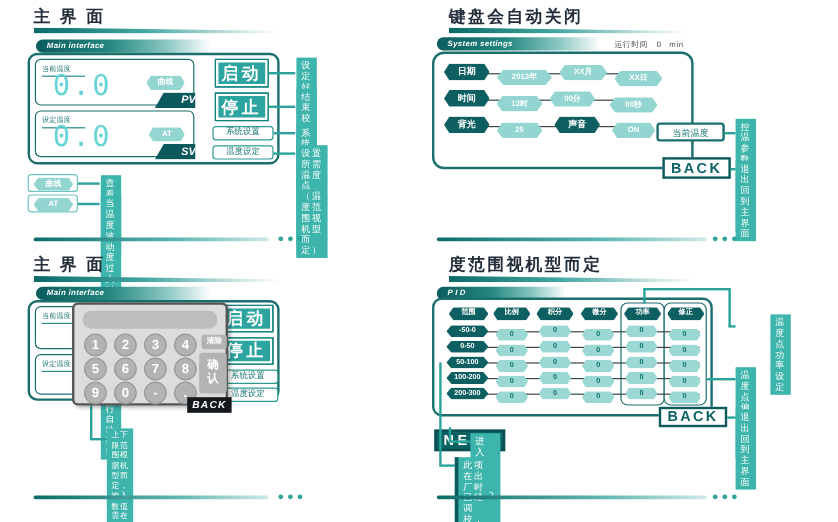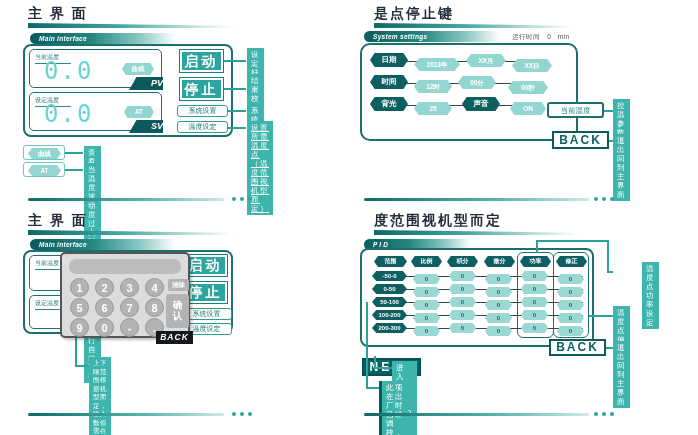--- a/index.html
+++ b/index.html
@@ -104,7 +104,7 @@
   </div>
 
   <div class="abs">
-    <div class="title" style="left:374px;top:5px;">是点停止键</div>
+    <div class="title" style="left:374px;top:5px;">键盘会自动关闭</div>
     <div class="swoosh" style="left:374px;top:23px;width:200px;"></div>
     <div class="banner" style="left:364px;top:31px;width:142px;">System settings</div>
     <div class="runtime" style="left:512px;top:33px;">

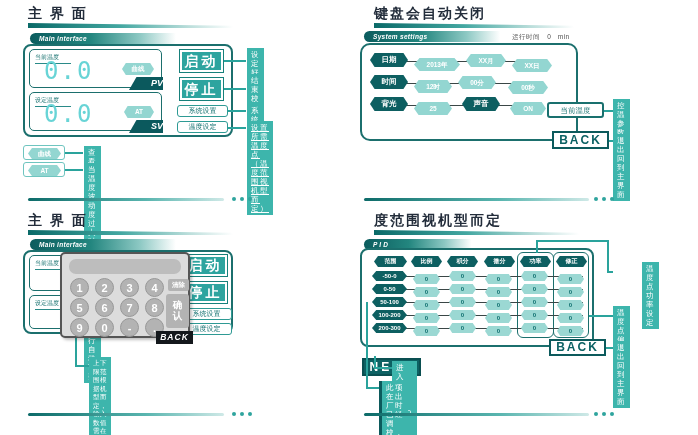--- a/index.html
+++ b/index.html
@@ -80,7 +80,7 @@
     <div class="ann" style="left:247px;top:74px;">结束校验或暂停工作
 是点停止键</div>
     <div class="ann" style="left:247px;top:104px;">系统相关设置</div>
-    <div class="ann" style="left:247px;top:121px;text-decoration:underline;">设置所需温度点（温
+    <div class="ann" style="left:247px;top:121px;">设置所需温度点（温
 度范围视机型而定）</div>
 
     <div class="legend-box" style="left:23px;top:145px;width:42px;height:15px;">

